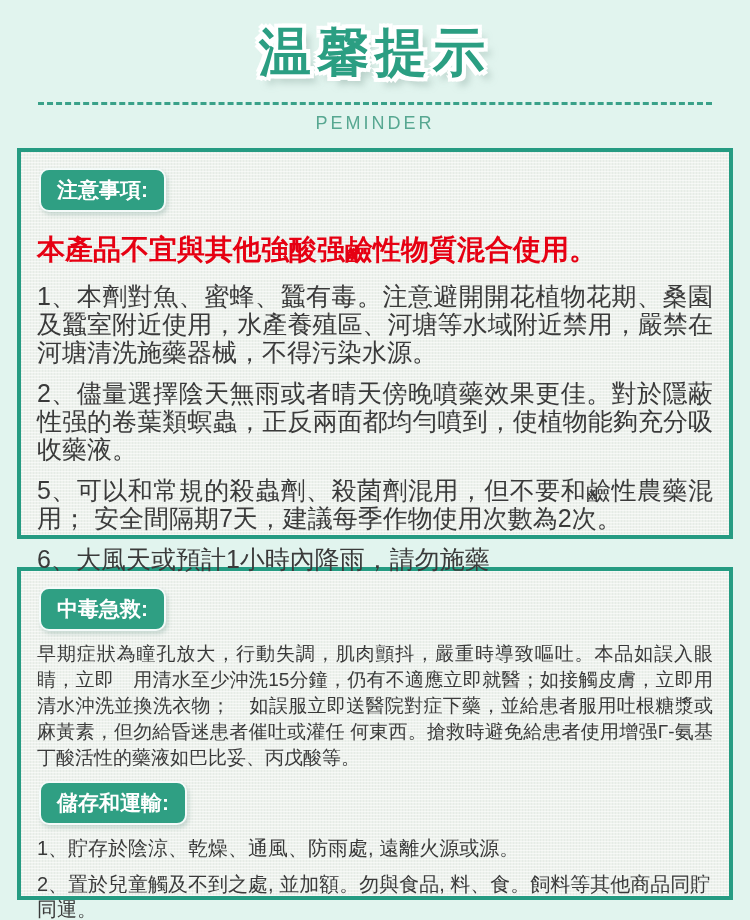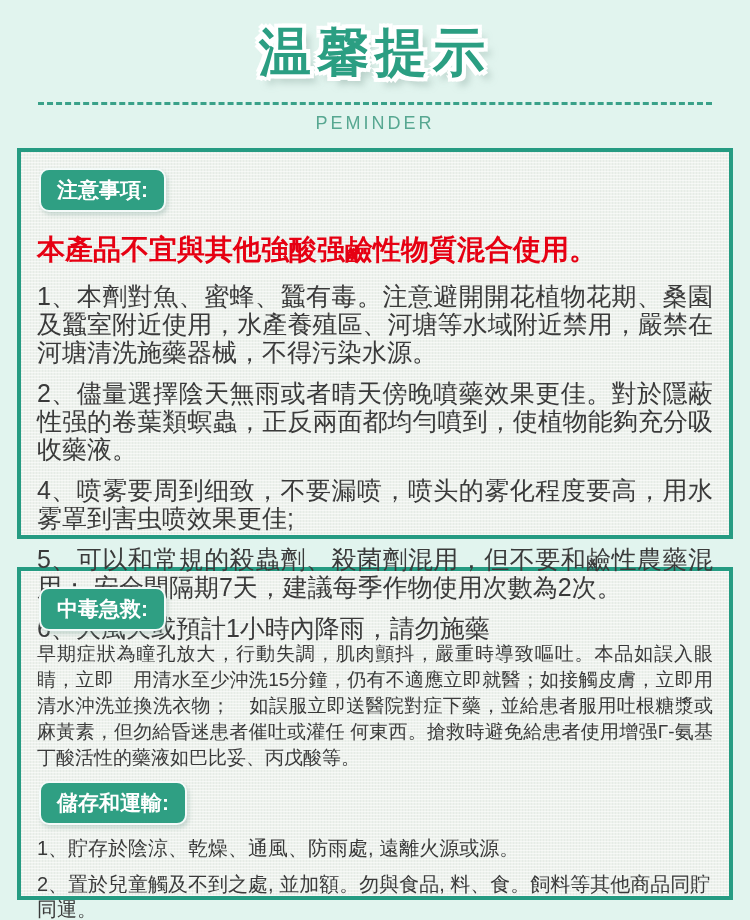--- a/index.html
+++ b/index.html
@@ -127,7 +127,6 @@
     <p class="warning">本產品不宜與其他強酸强鹼性物質混合使用。</p>
     <p class="item">1、本劑對魚、蜜蜂、蠶有毒。注意避開開花植物花期、桑園及蠶室附近使用，水產養殖區、河塘等水域附近禁用，嚴禁在河塘清洗施藥器械，不得污染水源。</p>
     <p class="item">2、儘量選擇陰天無雨或者晴天傍晚噴藥效果更佳。對於隱蔽性强的卷葉類螟蟲，正反兩面都均勻噴到，使植物能夠充分吸收藥液。</p>
-    <p class="item">4、喷雾要周到细致，不要漏喷，喷头的雾化程度要高，用水雾罩到害虫喷效果更佳;</p>
     <p class="item">5、可以和常規的殺蟲劑、殺菌劑混用，但不要和鹼性農藥混用；  安全間隔期7天，建議每季作物使用次數為2次。</p>
     <p class="item">6、大風天或預計1小時內降雨，請勿施藥</p>
   </section>

